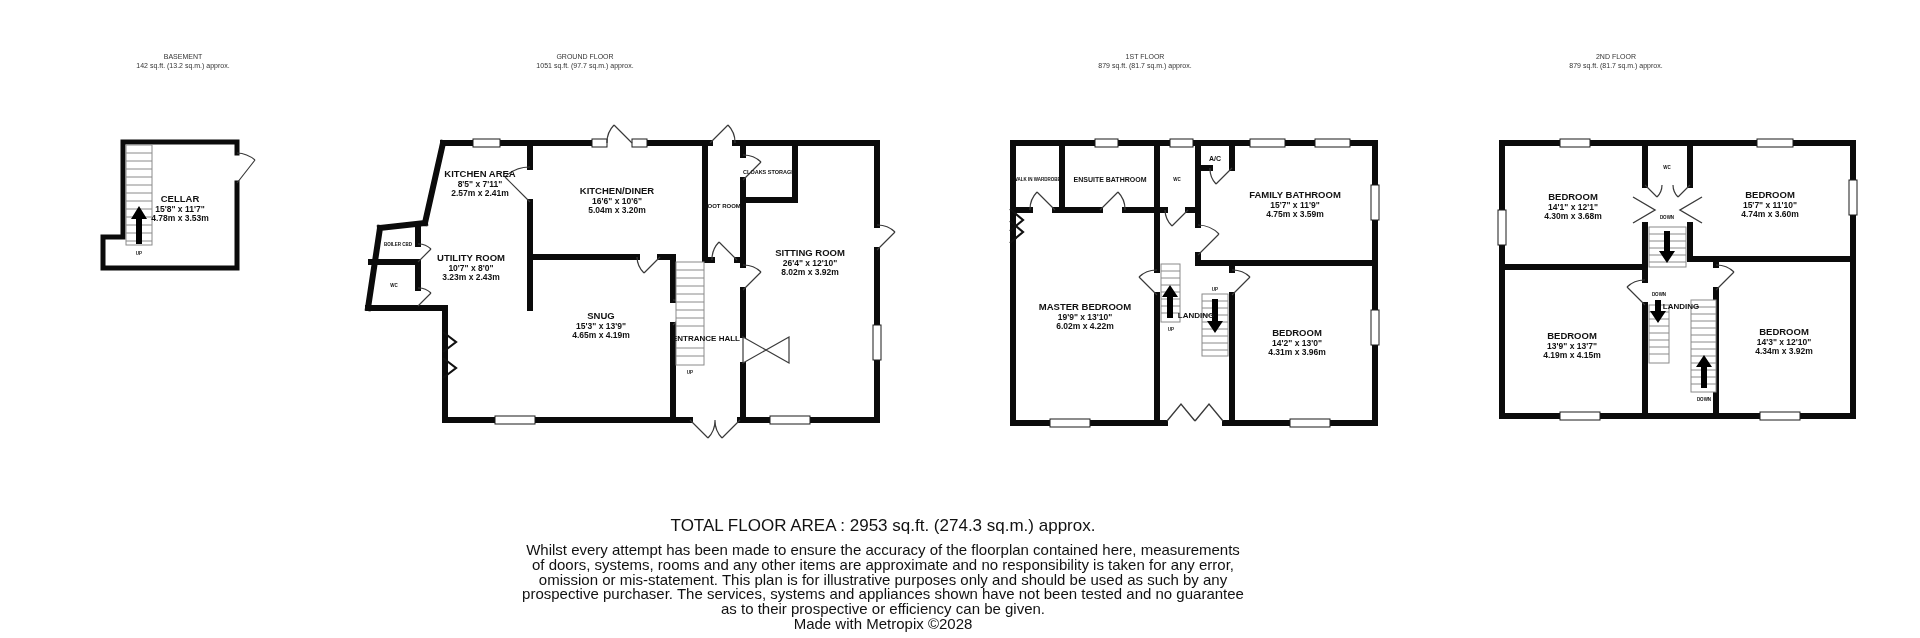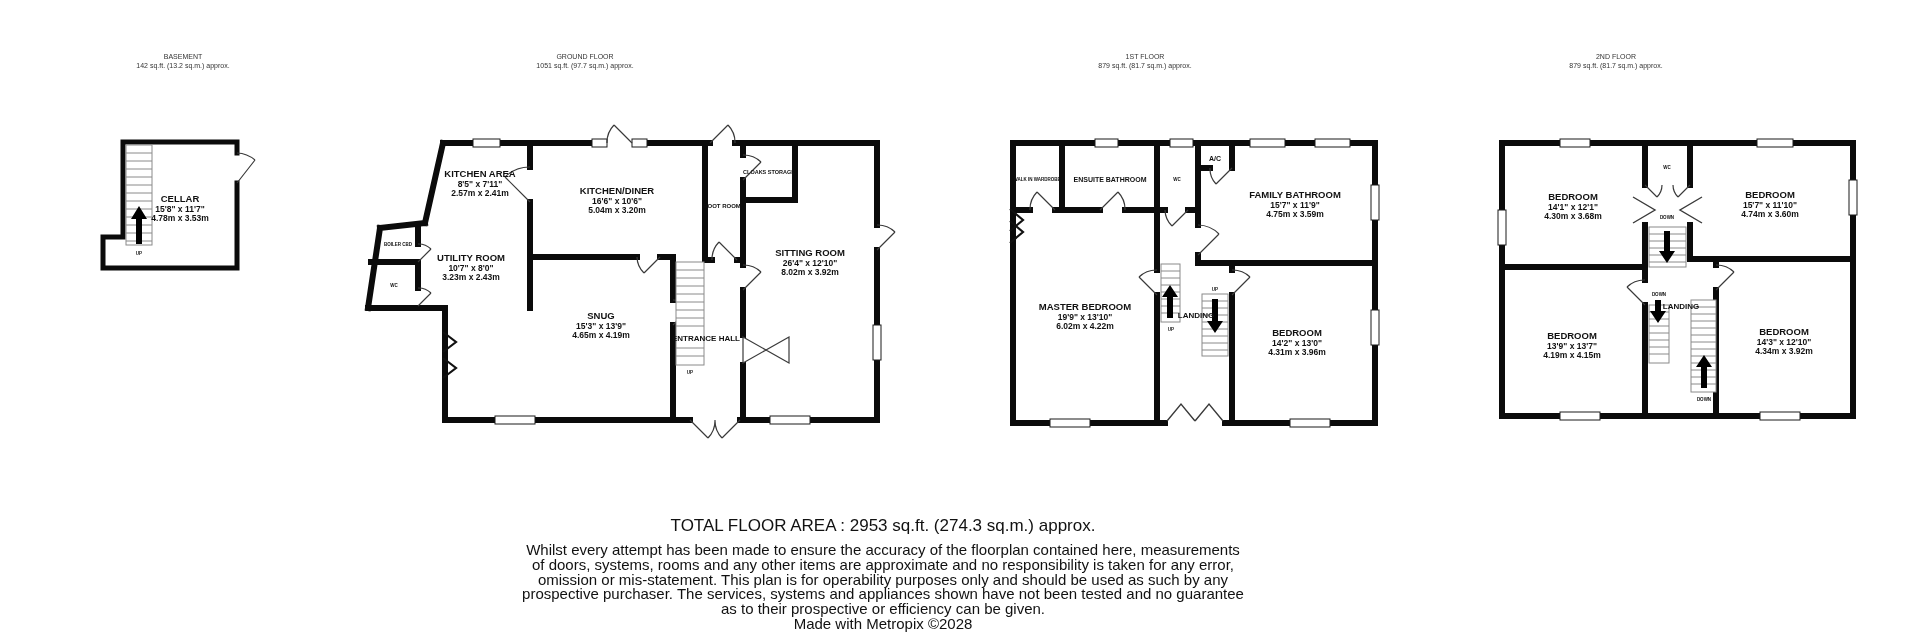--- a/index.html
+++ b/index.html
@@ -263,7 +263,7 @@
     <div class="total">TOTAL FLOOR AREA : 2953 sq.ft. (274.3 sq.m.) approx.</div>
     <div class="line">Whilst every attempt has been made to ensure the accuracy of the floorplan contained here, measurements</div>
     <div class="line">of doors, systems, rooms and any other items are approximate and no responsibility is taken for any error,</div>
-    <div class="line">omission or mis-statement. This plan is for operability purposes only and should be used as such by any</div>
+    <div class="line">omission or mis-statement. This plan is for illustrative purposes only and should be used as such by any</div>
     <div class="line">prospective purchaser. The services, systems and appliances shown have not been tested and no guarantee</div>
     <div class="line">as to their prospective or efficiency can be given.</div>
     <div class="line">Made with Metropix ©2028</div>

